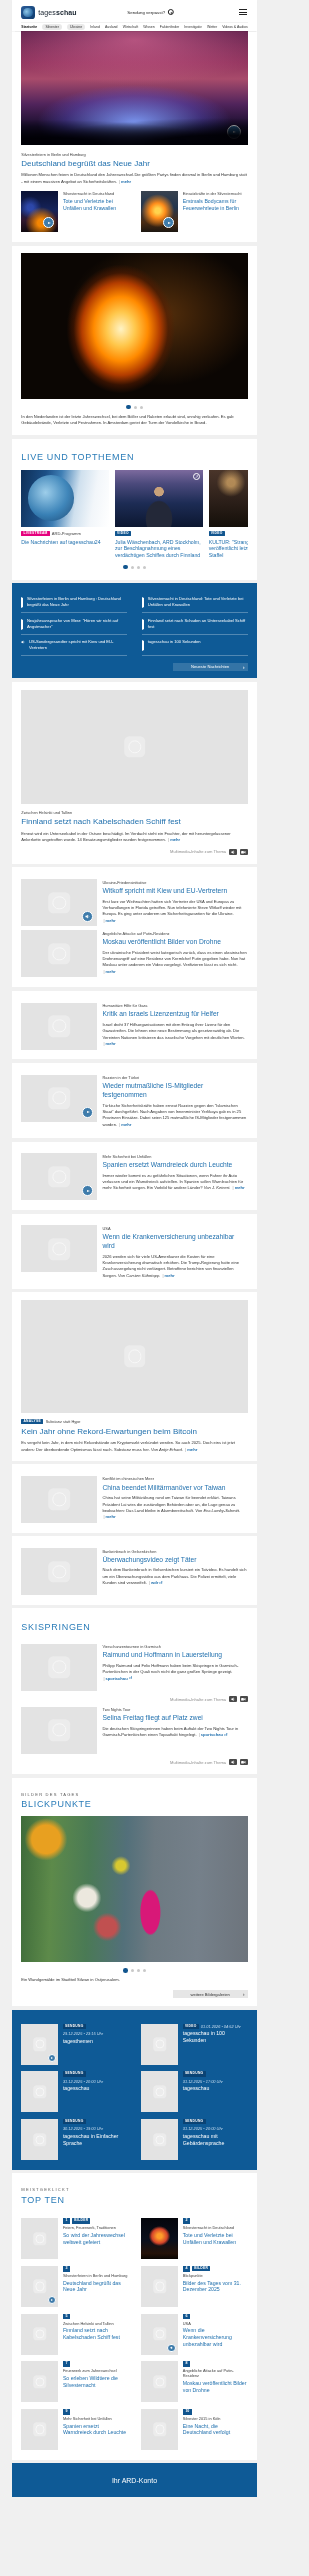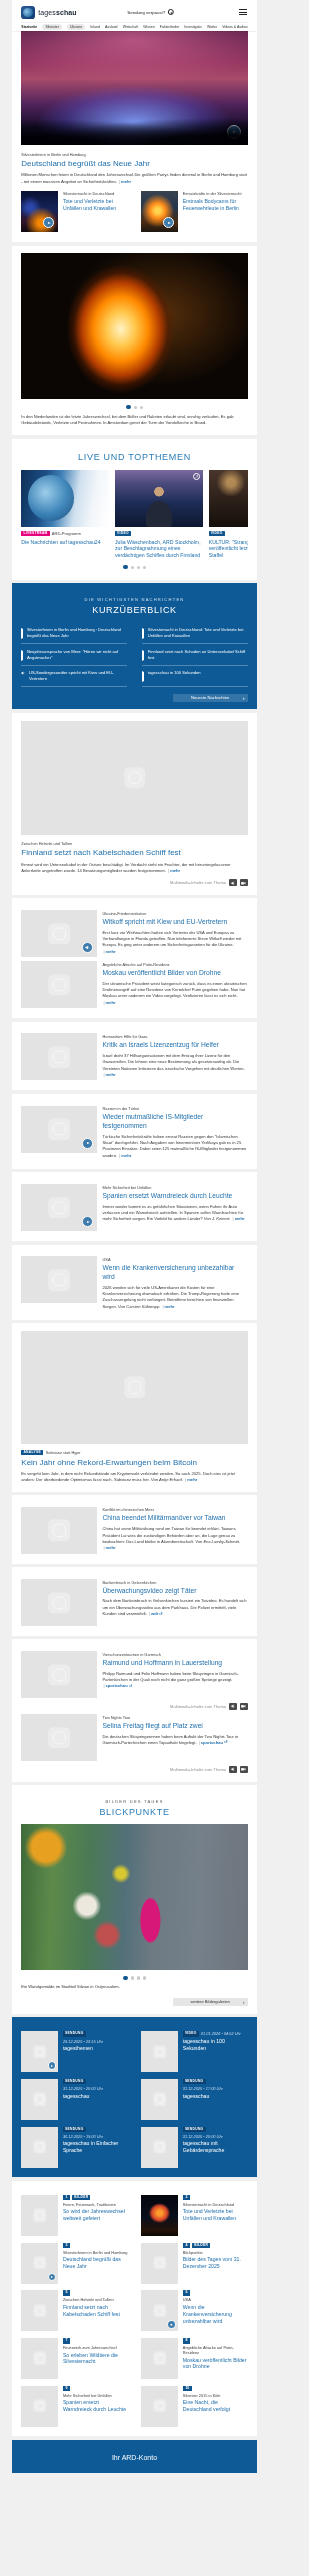--- a/index.html
+++ b/index.html
@@ -56,7 +56,7 @@
   .share{position:absolute;top:3.1px;right:3.1px;width:7.2px;height:7.2px;border:0.6px solid #fff;border-radius:50%;color:#fff}
   .share::after{content:"↗";position:absolute;left:1.3px;top:0.3px;font-size:4.1px}
   
-  .sec-head{text-align:center;padding:6.2px 0 7.2px}
+  .sec-head{text-align:left;padding:6.2px 0 7.2px}
   .overline{font-size:4.1px;letter-spacing:1.2px;color:#5a5a5a;margin-bottom:2.6px}
   .sec-title{font-size:9px;letter-spacing:0.7px;color:#2a7cb8;font-weight:400}
   .blue .overline{color:#cfe0ee}

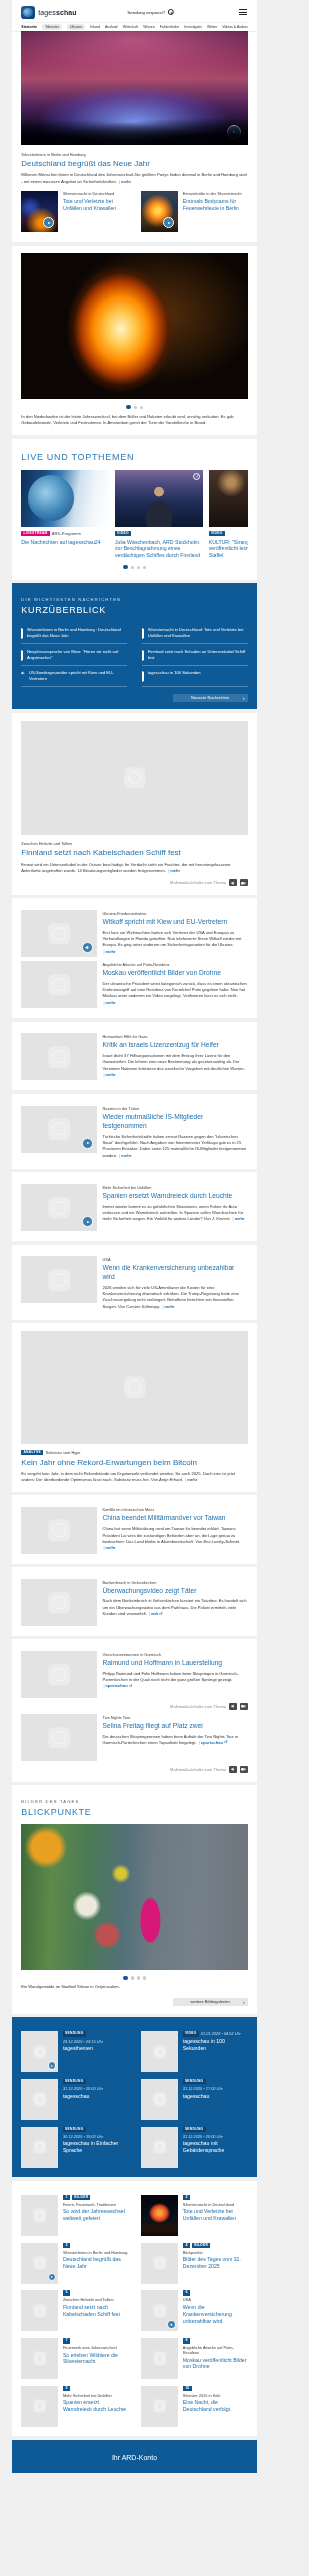--- a/index.html
+++ b/index.html
@@ -234,10 +234,6 @@
       </div>
     </section>
     <section class="panel blue">
-      <div class="sec-head">
-        <div class="overline">DIE WICHTIGSTEN NACHRICHTEN</div>
-        <h2 class="sec-title">KURZÜBERBLICK</h2>
-      </div>
       <div class="blist">
         <div class="bitem">
           <span class="btri"></span>

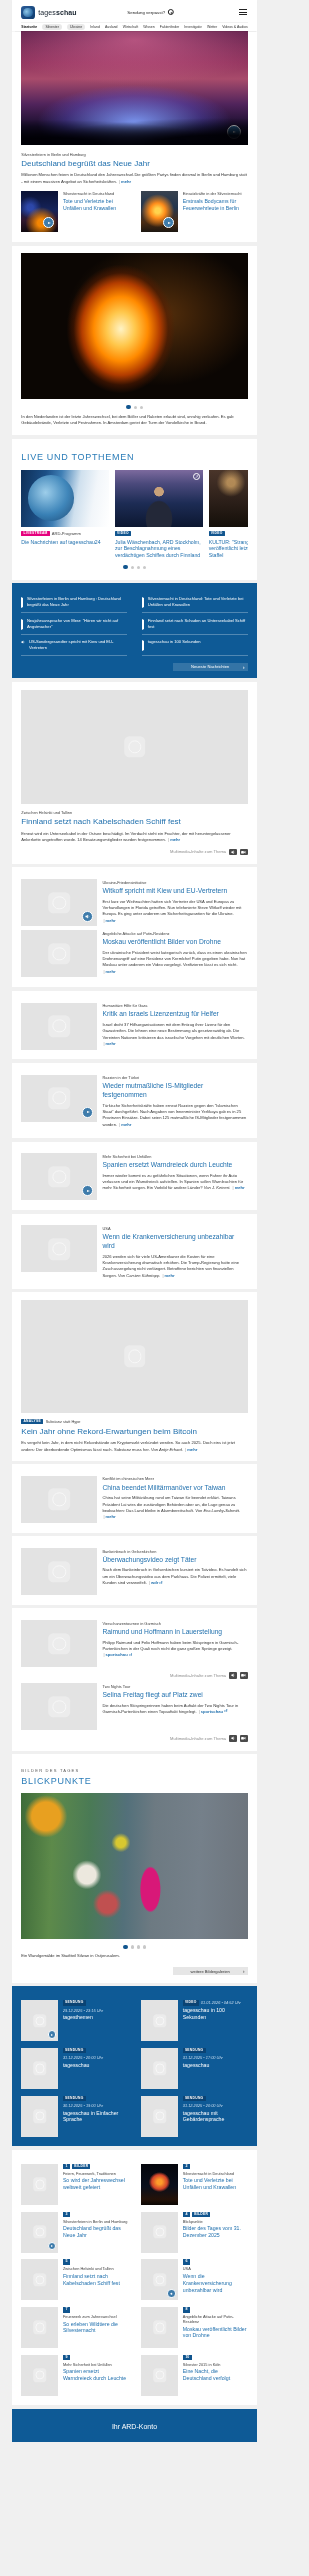--- a/index.html
+++ b/index.html
@@ -419,6 +419,9 @@
       </div>
     </section>
     <section class="panel">
+      <div class="sec-head">
+        <h2 class="sec-title">SKISPRINGEN</h2>
+      </div>
       <div class="story">
         <div class="simg ph "></div>
         <div class="sbody">

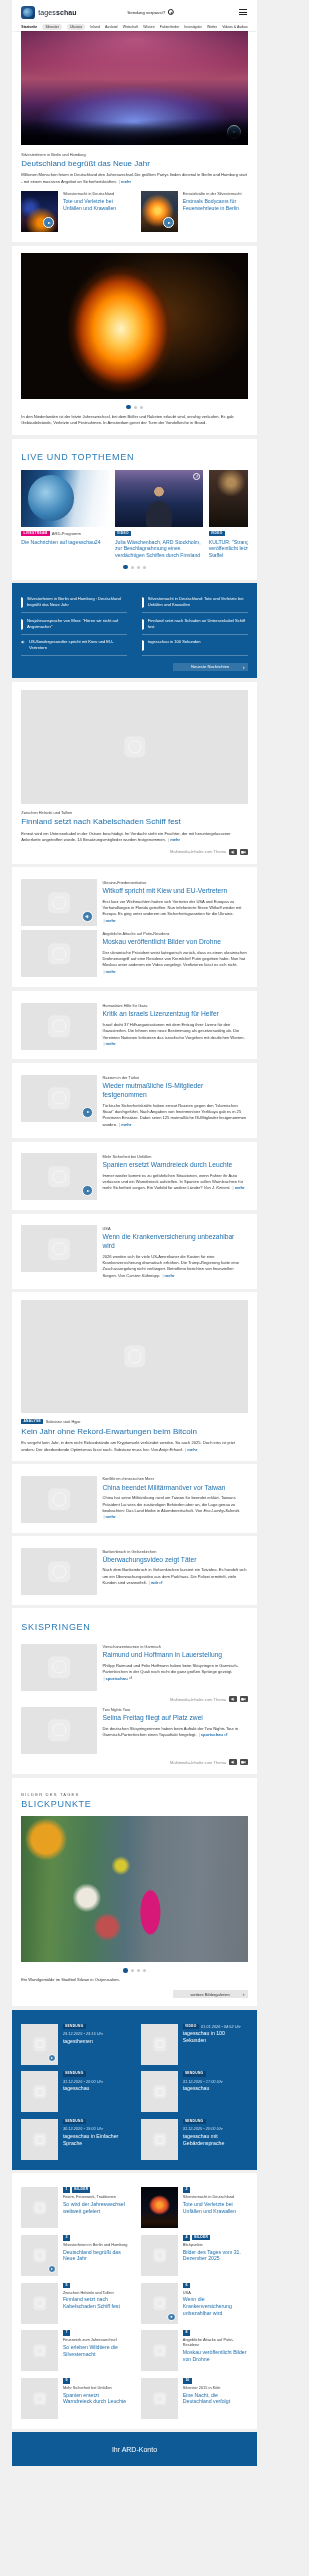--- a/index.html
+++ b/index.html
@@ -568,6 +568,10 @@
       </div>
     </section>
     <section class="panel">
+      <div class="sec-head">
+        <div class="overline">MEISTGEKLICKT</div>
+        <h2 class="sec-title">TOP TEN</h2>
+      </div>
       <div class="cards">
         <div class="card">
           <div class="cimg ph ph-sm"></div>

